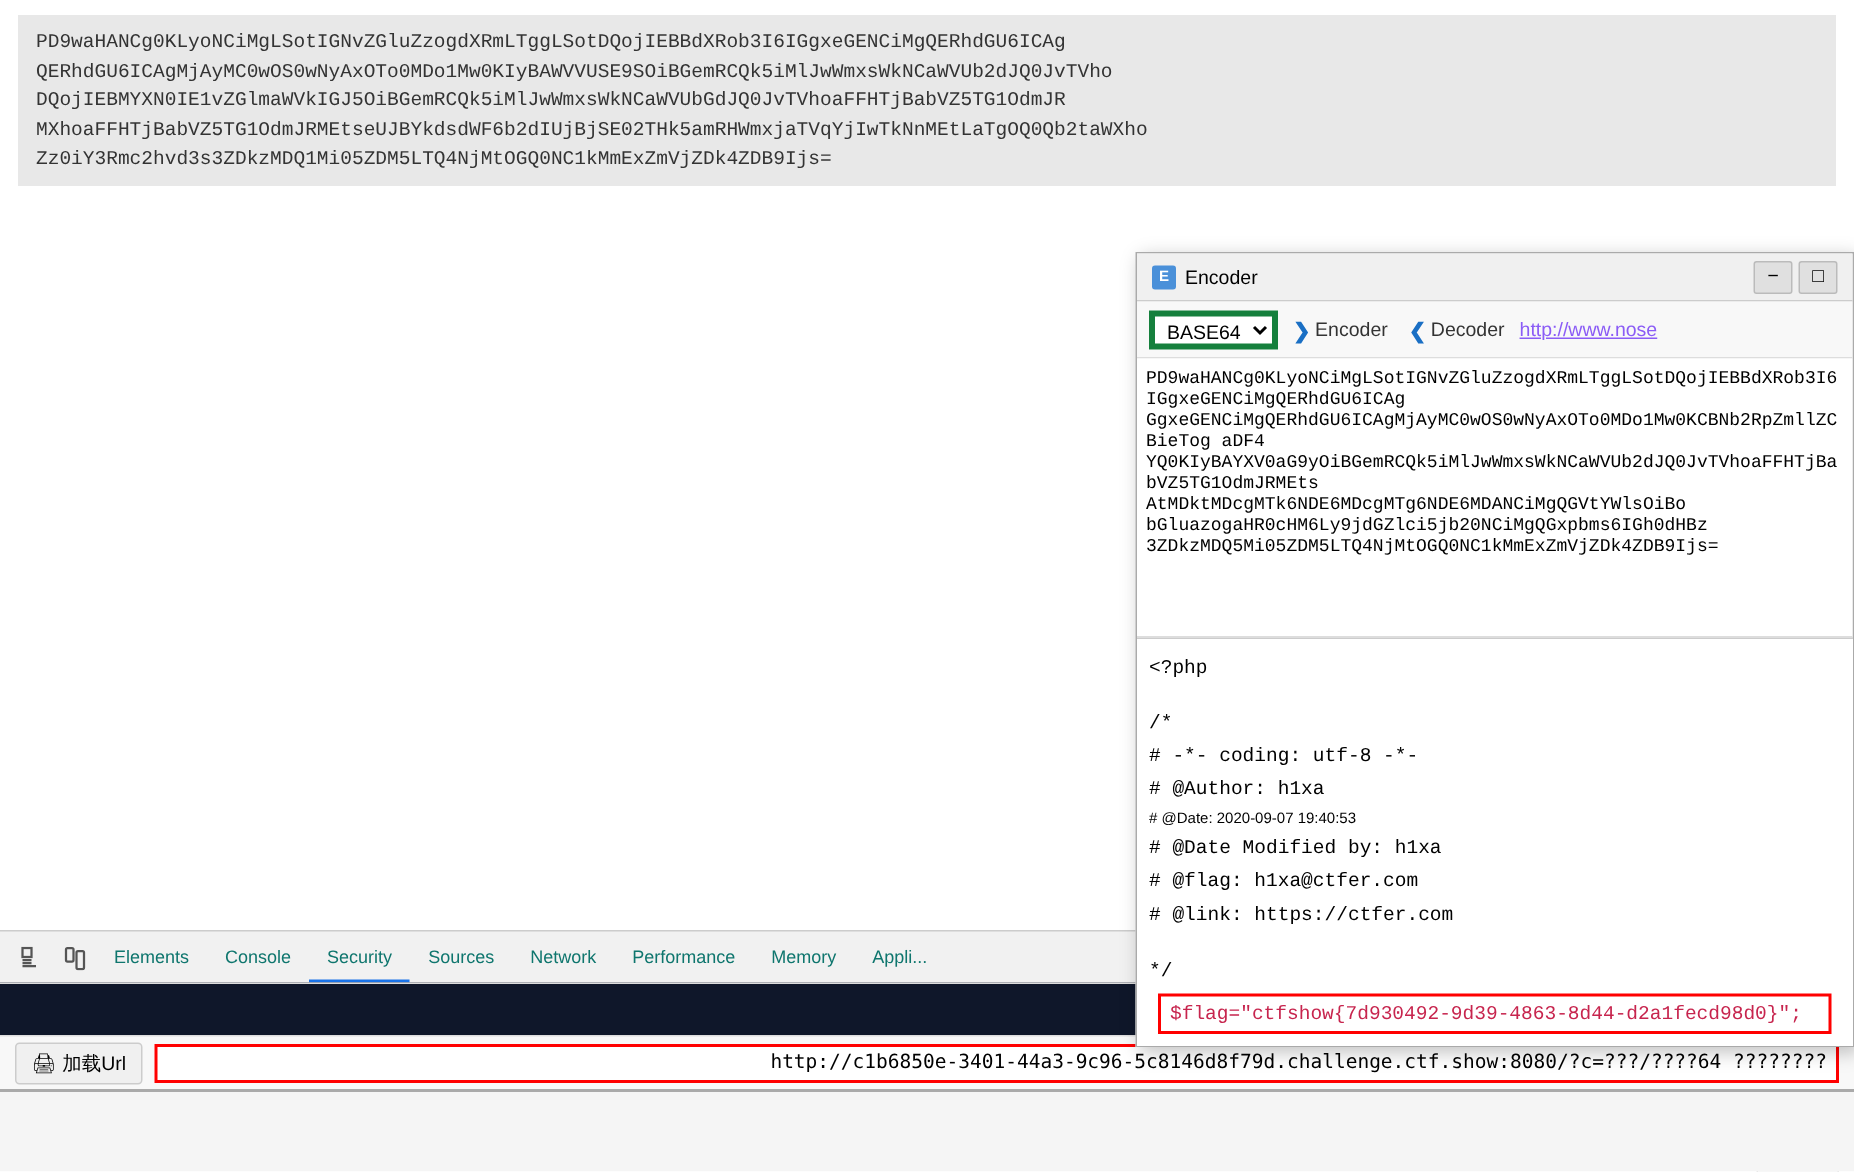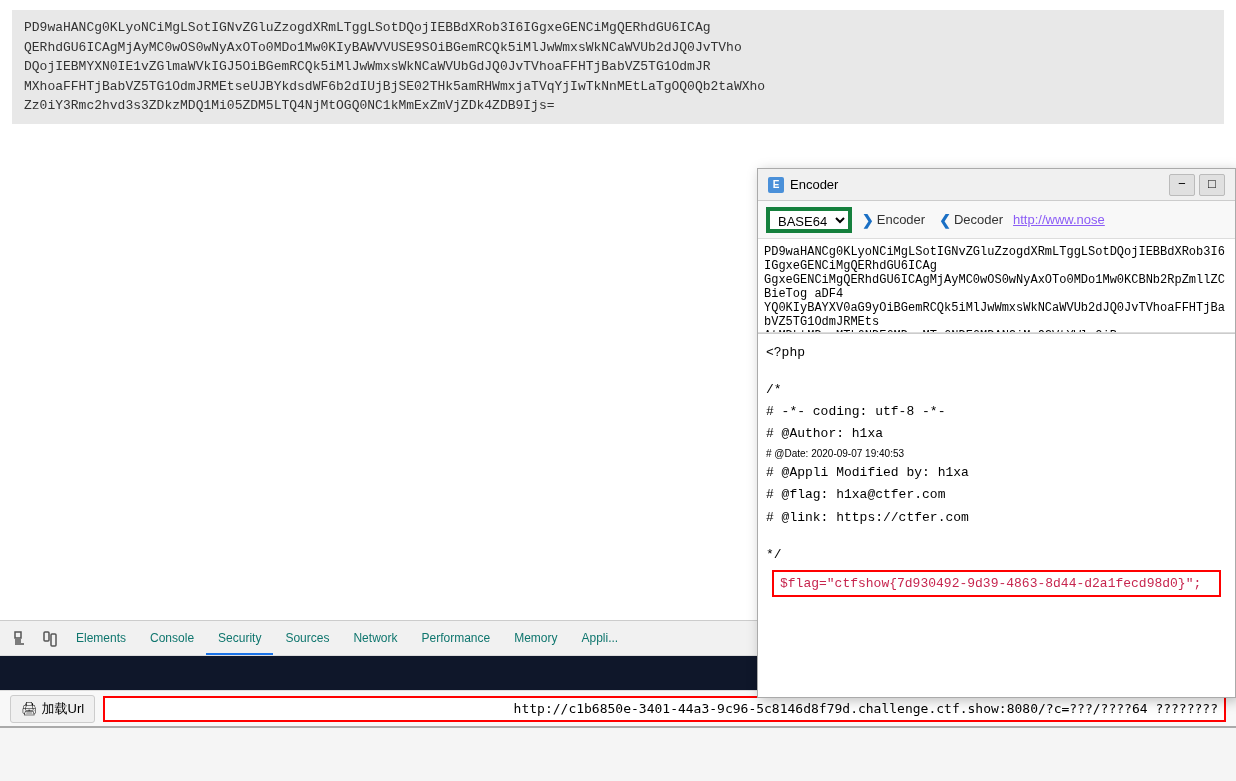--- a/index.html
+++ b/index.html
@@ -271,7 +271,7 @@
     }
 
     .encoder-output-area {
-      height: 364px;
+      height: 272px;
       border: none;
       font-size: 12px;
       font-family: 'Courier New', monospace;

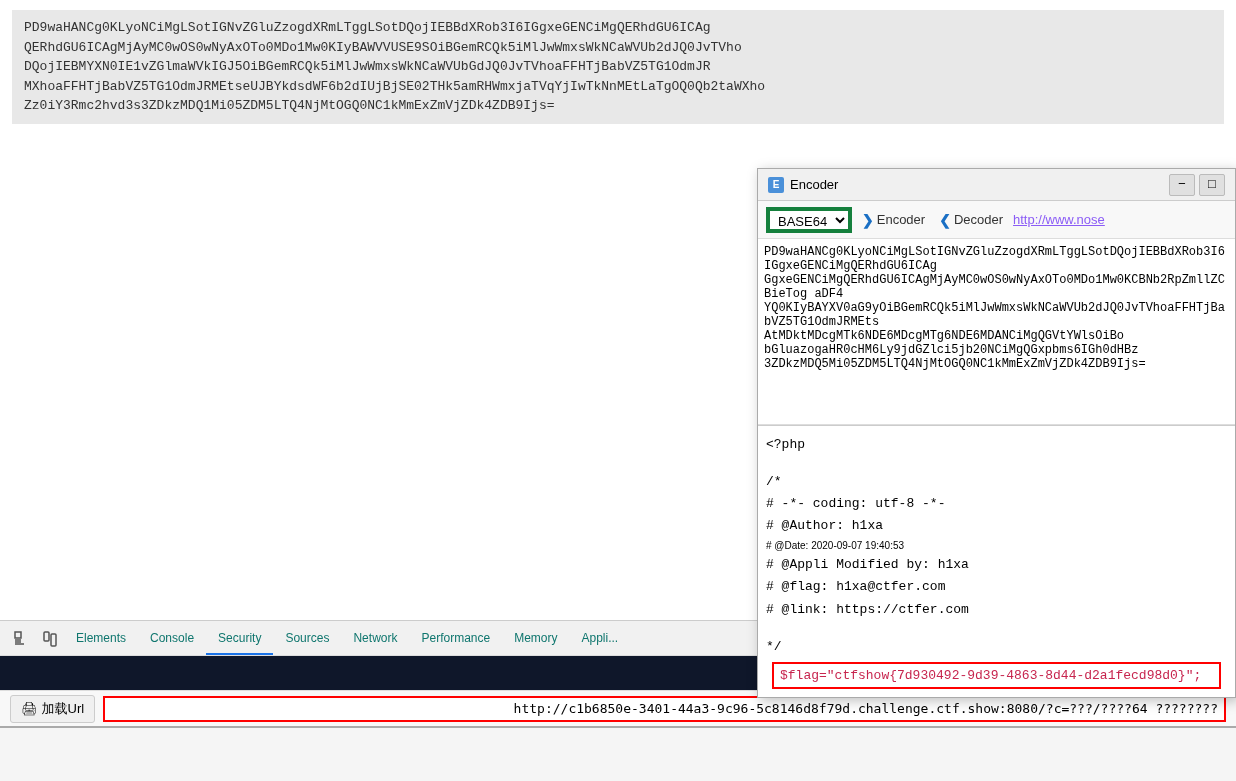--- a/index.html
+++ b/index.html
@@ -364,7 +364,7 @@
     <div style="font-size:13px; font-family: 'Courier New', monospace; line-height:1.7;"># -*- coding: utf-8 -*-</div>
     <div style="font-size:13px; font-family: 'Courier New', monospace; line-height:1.7;"># @Author: h1xa</div>
     <div style="font-size:10px; font-family: Liberation Sans, sans-serif; line-height:1.7;"># @Date:   2020-09-07 19:40:53</div>
-    <div style="font-size:13px; font-family: 'Courier New', monospace; line-height:1.7;"># @Appli Modified by:  h1xa</div>
+    <div style="font-size:13px; font-family: 'Courier New', monospace; line-height:1.7;"># @Date Modified by:  h1xa</div>
     <div style="font-size:13px; font-family: 'Courier New', monospace; line-height:1.7;"># @flag: h1xa@ctfer.com</div>
     <div style="font-size:13px; font-family: 'Courier New', monospace; line-height:1.7;"># @link: https://ctfer.com</div>
     <div style="font-size:13px;">&nbsp;</div>

